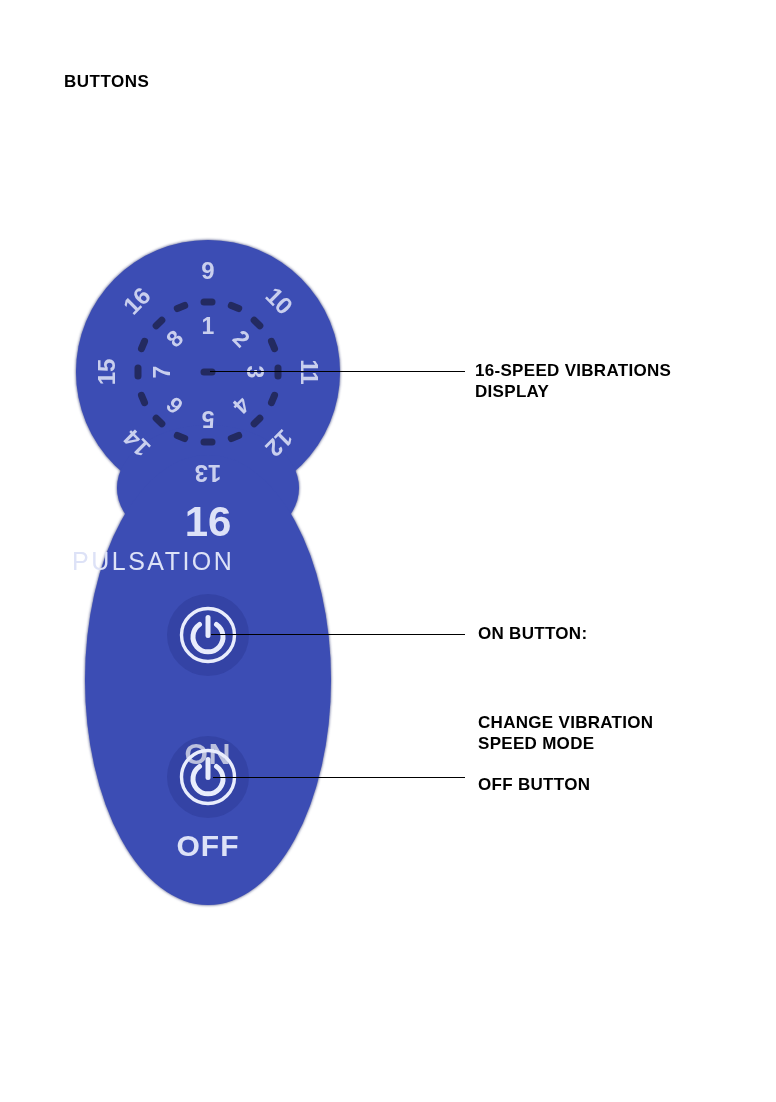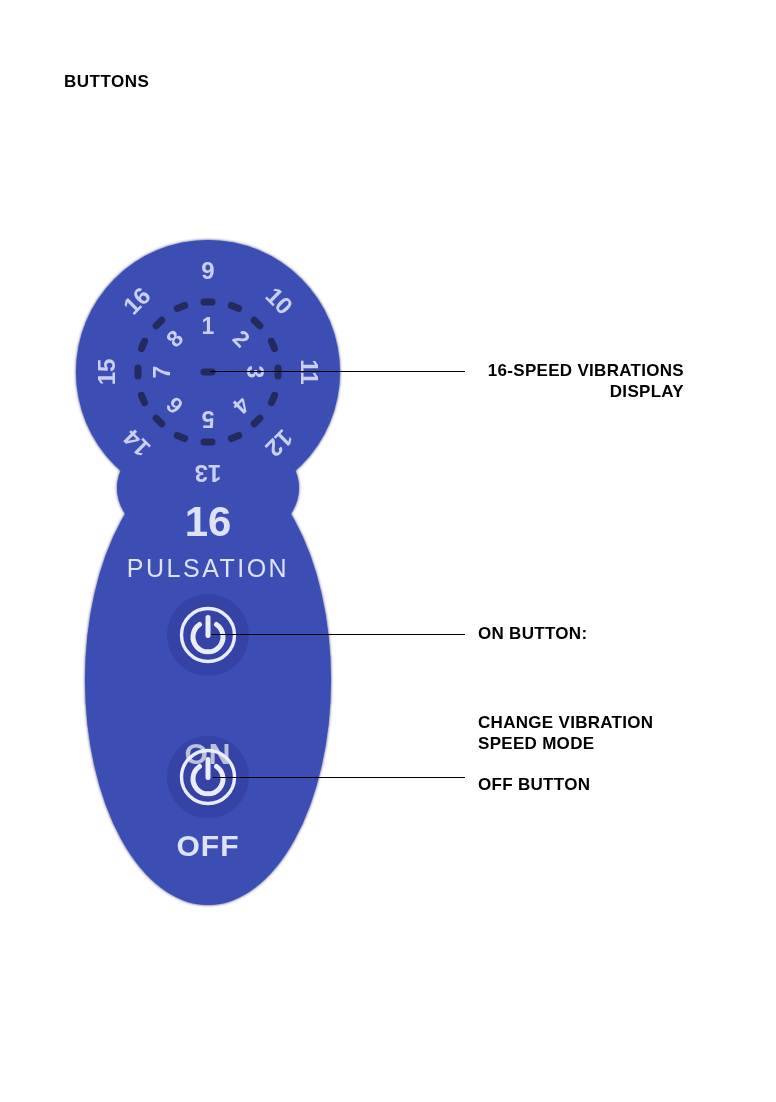--- a/index.html
+++ b/index.html
@@ -59,7 +59,7 @@
     position:absolute;font-size:17px;line-height:21px;font-weight:600;letter-spacing:.3px;
     white-space:pre-line;z-index:5;
   }
-  .label-display{left:475px;top:360px;text-align:right;}
+  .label-display{left:475px;top:360px;}
   .label-on{left:478px;top:623px;}
   .label-on-desc{left:478px;top:668px;line-height:21px;margin-top:44px;}
   .label-off{left:478px;top:766px;margin-top:8px;}

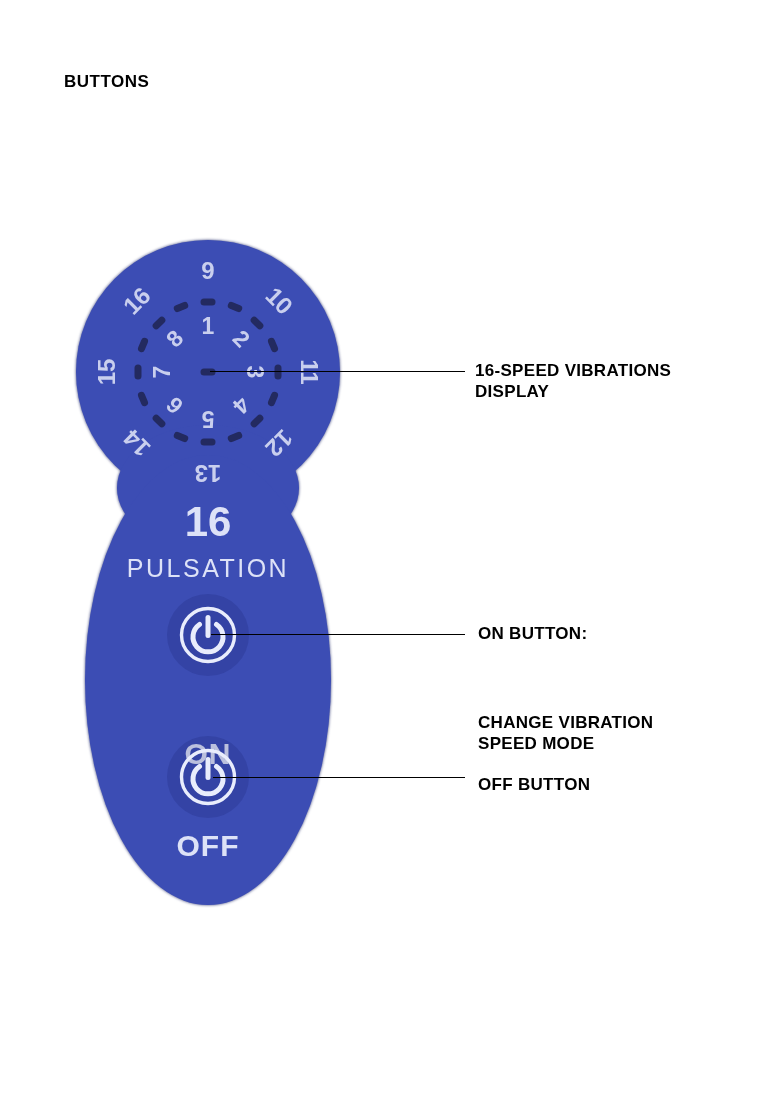--- a/index.html
+++ b/index.html
@@ -36,7 +36,7 @@
     font-size:42px;line-height:48px;font-weight:600;color:var(--device-text,#d4daf4);
   }
   .mode-label{
-    position:absolute;left:0;right:0;top:313px;text-align:center;
+    position:absolute;left:0;right:0;top:306px;text-align:left;
     font-size:25px;line-height:30px;letter-spacing:2.5px;color:var(--device-text,#d4daf4);
   }
   .power-button{position:absolute;left:92px;width:88px;height:88px;cursor:pointer;}

